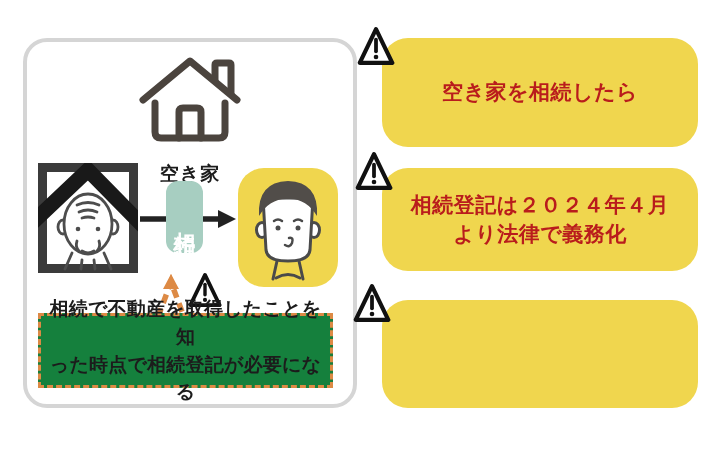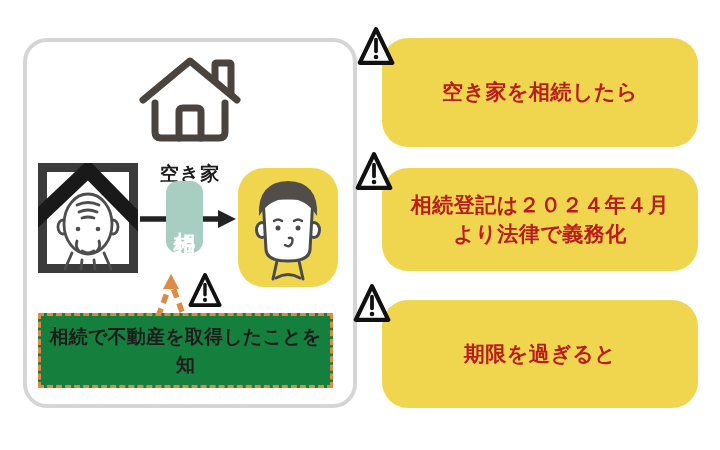--- a/index.html
+++ b/index.html
@@ -143,6 +143,7 @@
 
     <div class="note-box">
       <span>相続で不動産を取得したことを知</span>
+      <span>った時点で相続登記が必要になる</span>
     </div>
   </div>
 

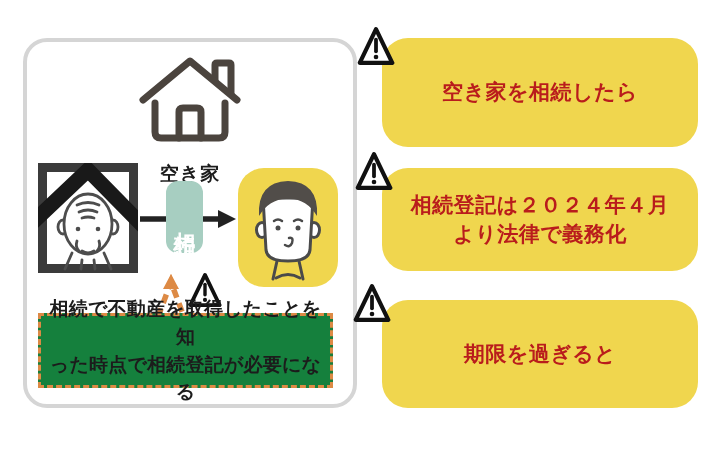--- a/index.html
+++ b/index.html
@@ -172,7 +172,6 @@
     <circle cx="18" cy="30.5" r="2.2" fill="#111111"></circle>
   </svg>
   <div class="callout c3">
-    <span>期限を過ぎると</span>
   </div>
 
 </div>

